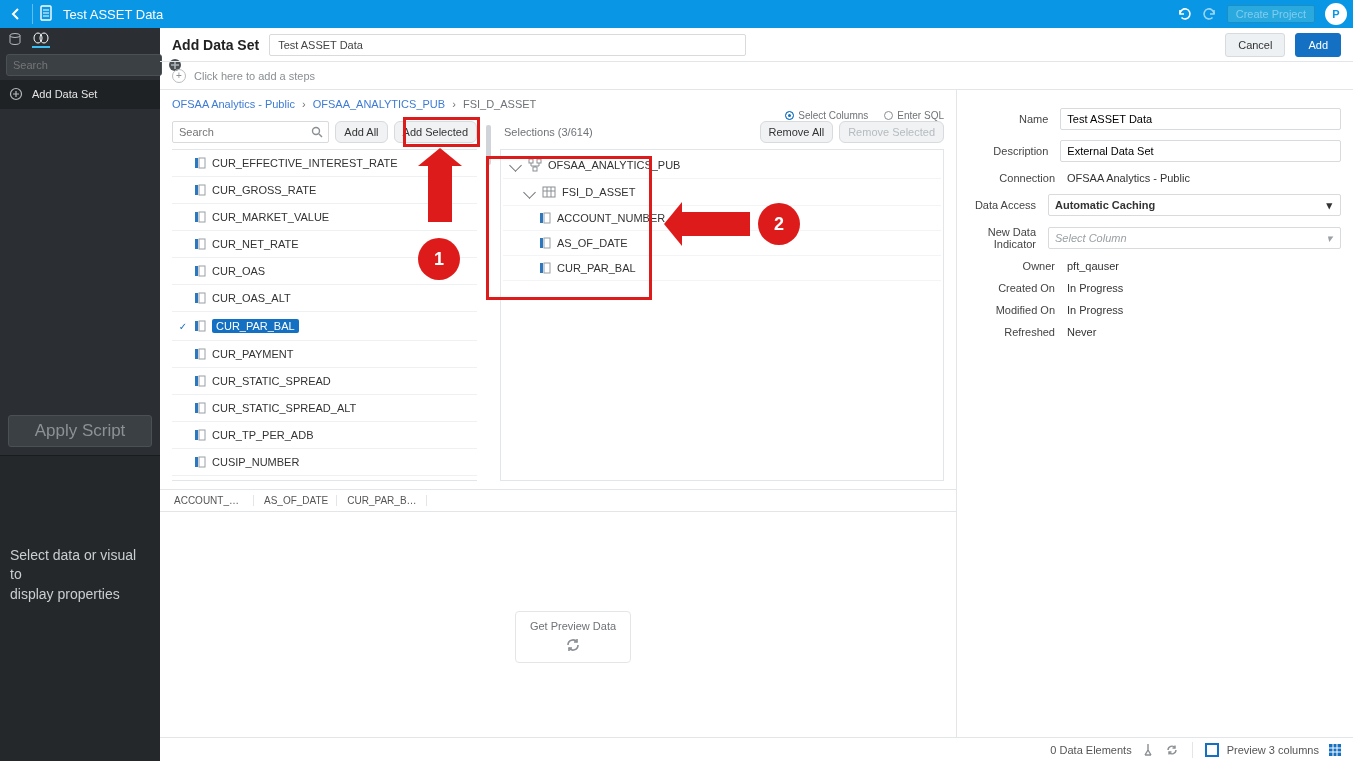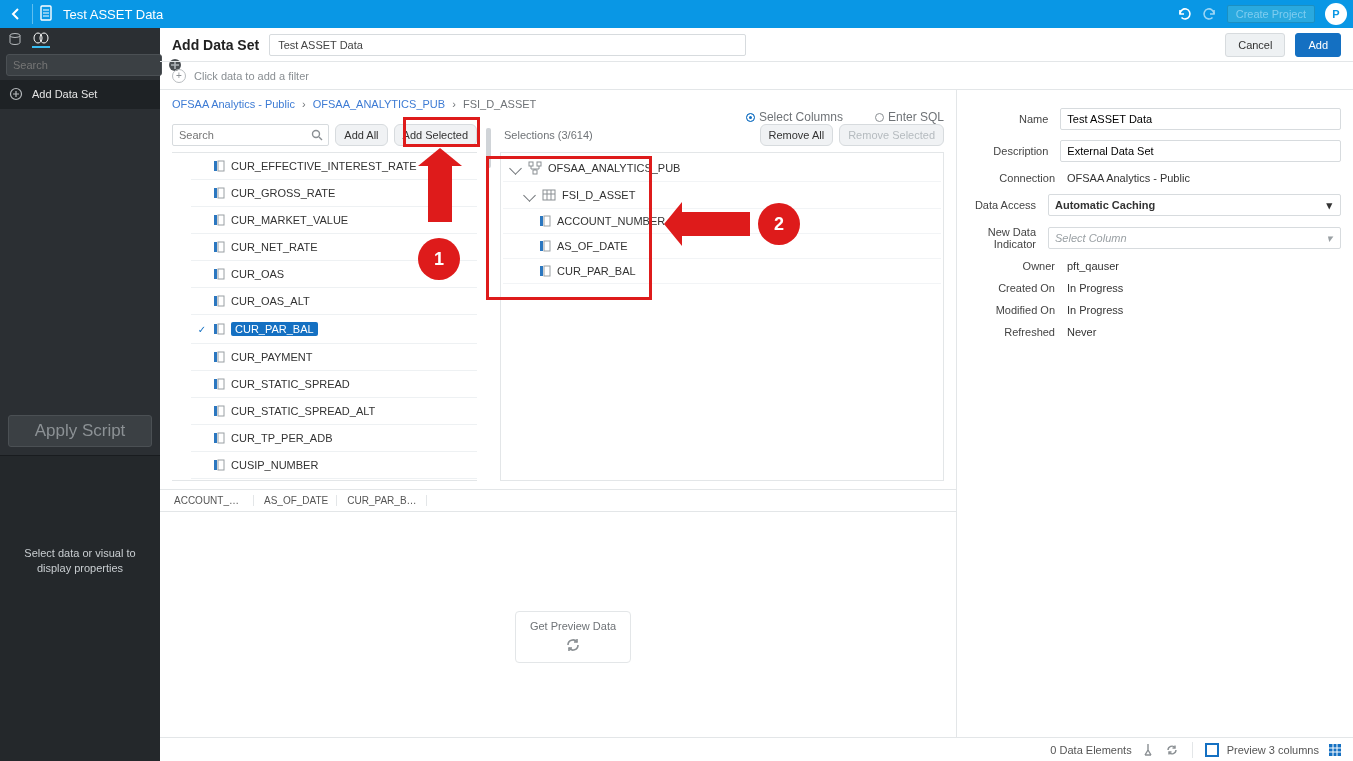--- a/index.html
+++ b/index.html
@@ -226,7 +226,7 @@
     </div>
     <div class="m-filter">
       <span class="plus">+</span>
-      <span>Click data to add a filter</span>
+      <span>Click here to add a steps</span>
     </div>
 
     <div class="m-body">

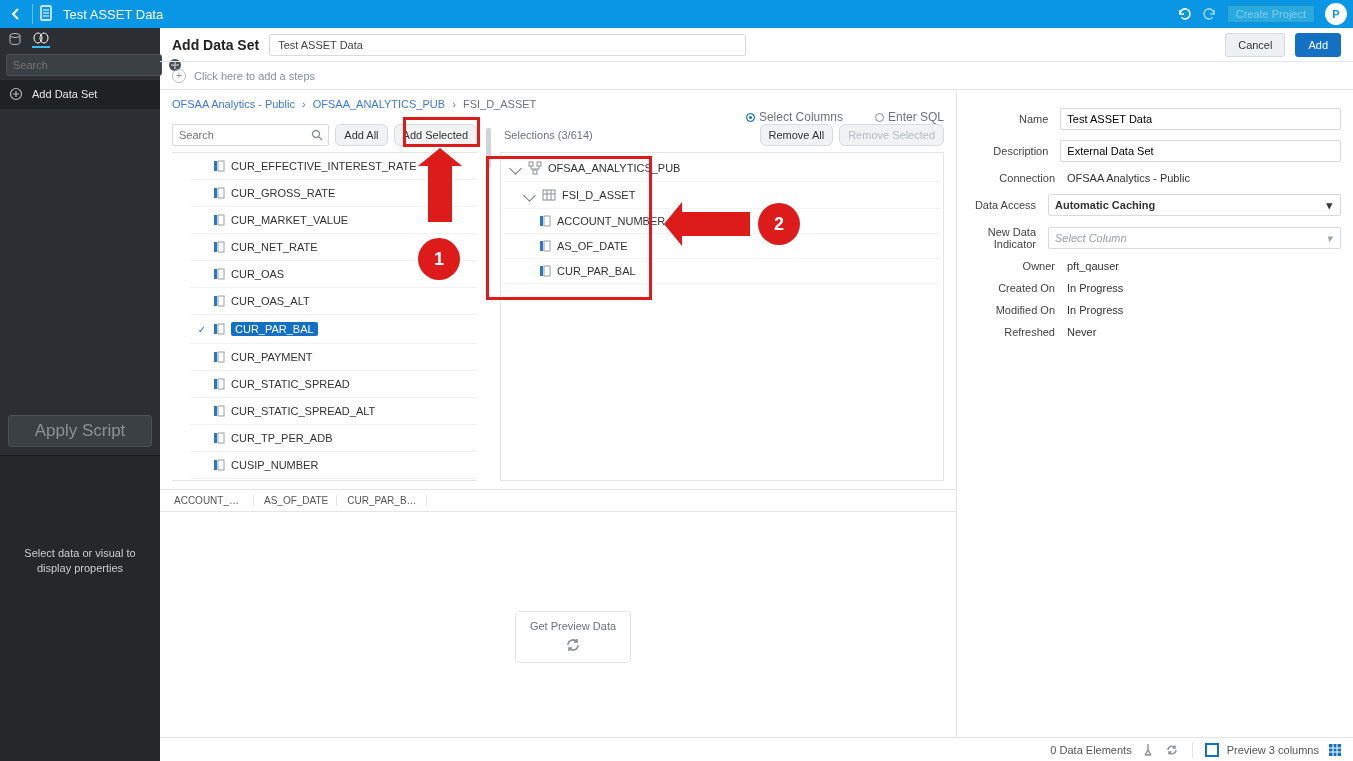--- a/index.html
+++ b/index.html
@@ -84,7 +84,7 @@
   .col-a-list::-webkit-scrollbar-thumb { background:#c4c8cc; }
 
   .col-b-top { display:flex; align-items:center; justify-content:space-between; margin-bottom:6px; padding-left:4px;}
-  .radios { display:flex; gap:32px; color:#6f7377; font-size:12px;}
+  .radios { display:flex; gap:16px; color:#6f7377; font-size:10px;}
   .radio { display:flex; align-items:center; gap:4px; cursor:pointer;}
   .radio .dot { width:9px;height:9px;border-radius:50%;border:1px solid #8a8f93;display:inline-block;}
   .radio.active .dot { border-color:#1470c2; background:#1470c2; box-shadow:inset 0 0 0 2px #fff;}

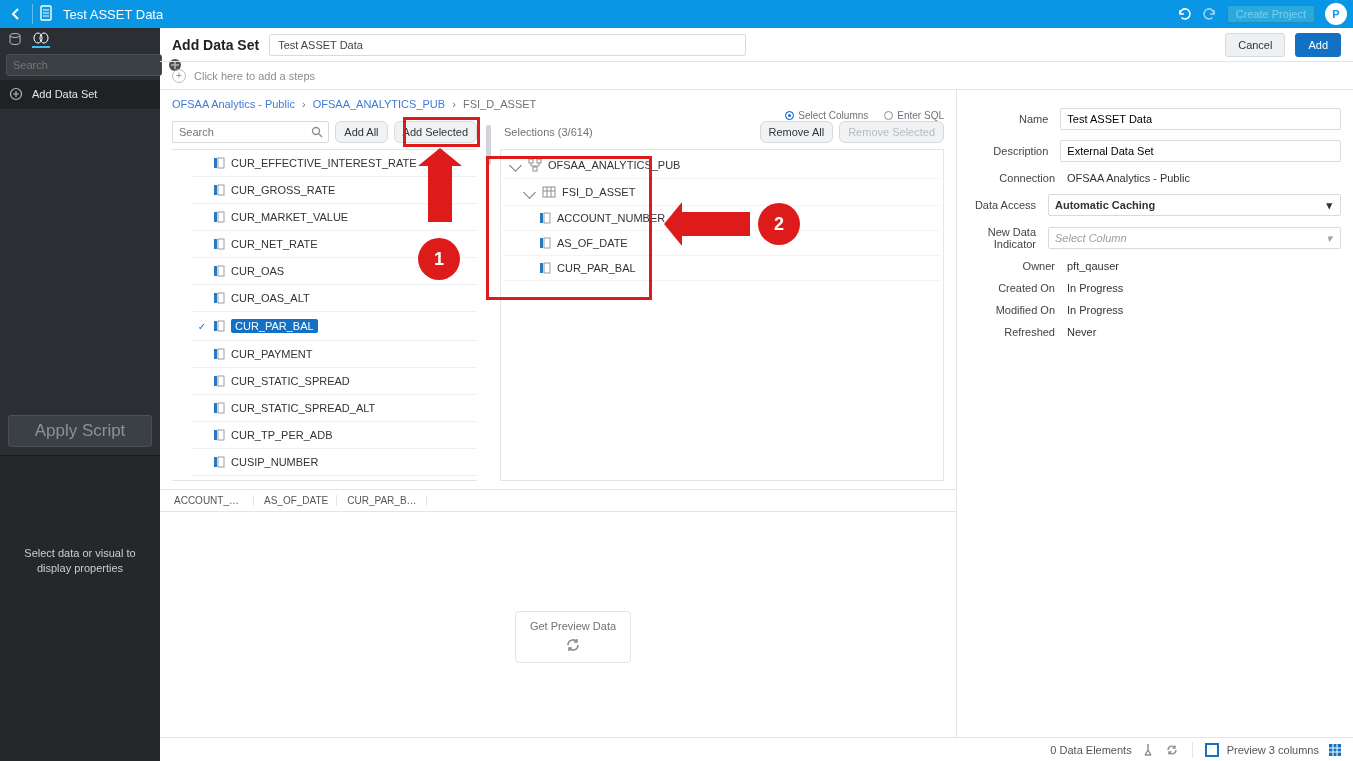--- a/index.html
+++ b/index.html
@@ -72,7 +72,7 @@
   .btn.dis { color:#b5bbbf; cursor:default;}
 
   .col-a-list { flex:1; overflow-y:auto; border:1px solid #e3e6e8; border-left:none; border-right:none; position:relative;}
-  .row-item { display:flex; align-items:center; gap:6px; padding:7px 6px; font-size:11px; border-bottom:1px solid #eef1f3; cursor:pointer;margin-left:19px;}
+  .row-item { display:flex; align-items:center; gap:6px; padding:7px 6px; font-size:11px; border-bottom:1px solid #eef1f3; cursor:pointer;}
   .row-item .colicon { width:12px;height:12px; display:inline-flex;}
   .row-item.sel { }
   .row-item.sel .chip { background:#1470c2; color:#fff; padding:1px 4px; border-radius:2px;}

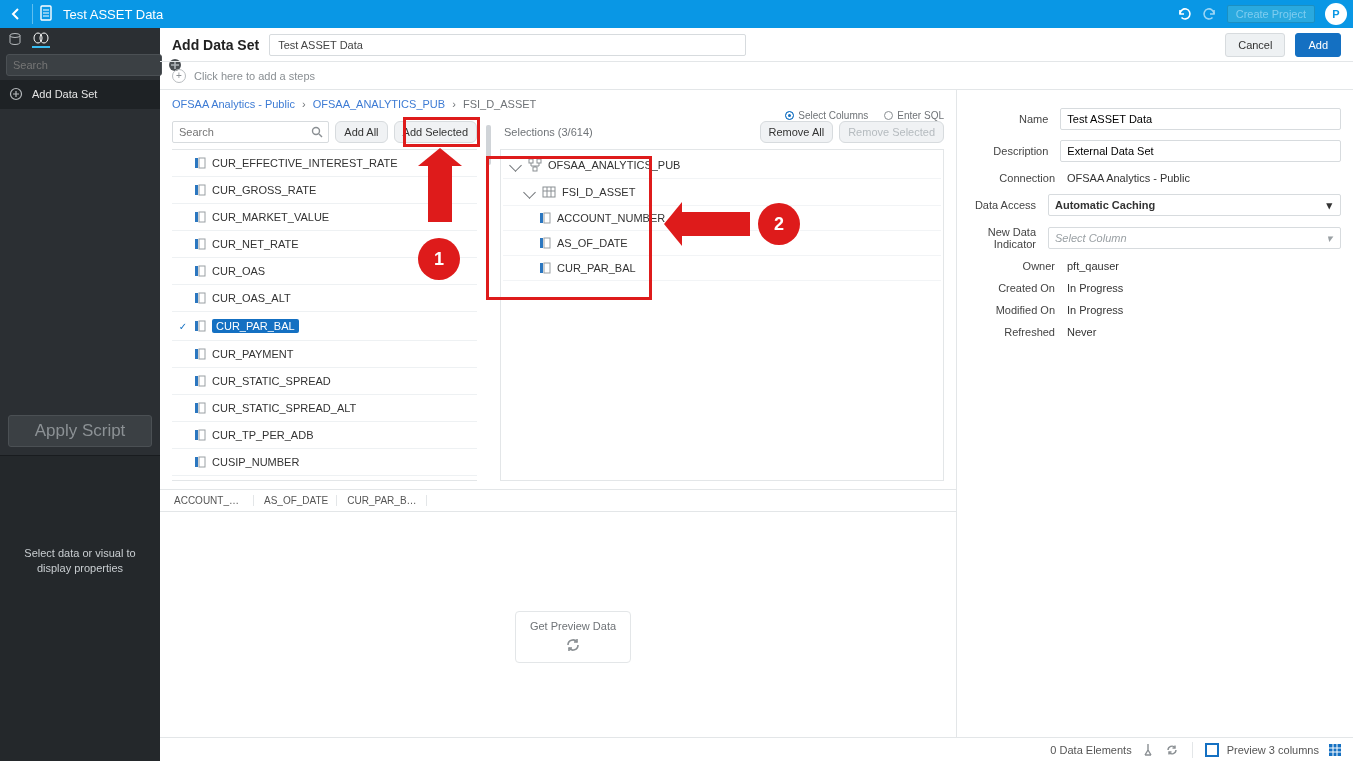--- a/index.html
+++ b/index.html
@@ -33,7 +33,7 @@
   .lp-block{border-bottom:1px solid #1e2225;}
   .lp-apply { margin:auto 8px 8px 8px; }
   .lp-apply button { width:100%; background:#3b4044; border:1px solid #4b5054; color:#8c9195; padding:5px; border-radius:3px; font-size:17px;}
-  .lp-hint { margin-top:90px; text-align:center; padding:0 10px; color:#c9ced1; font-size:11px; line-height:1.4;}
+  .lp-hint { margin-top:90px; text-align:left; padding:0 10px; color:#c9ced1; font-size:14px; line-height:1.4;}
   .lp-bottom { flex:1; background:#24282b; border-top:1px solid #191c1f; display:flex; flex-direction:column;}
 
   .main { flex:1; display:flex; flex-direction:column; min-width:0;}

